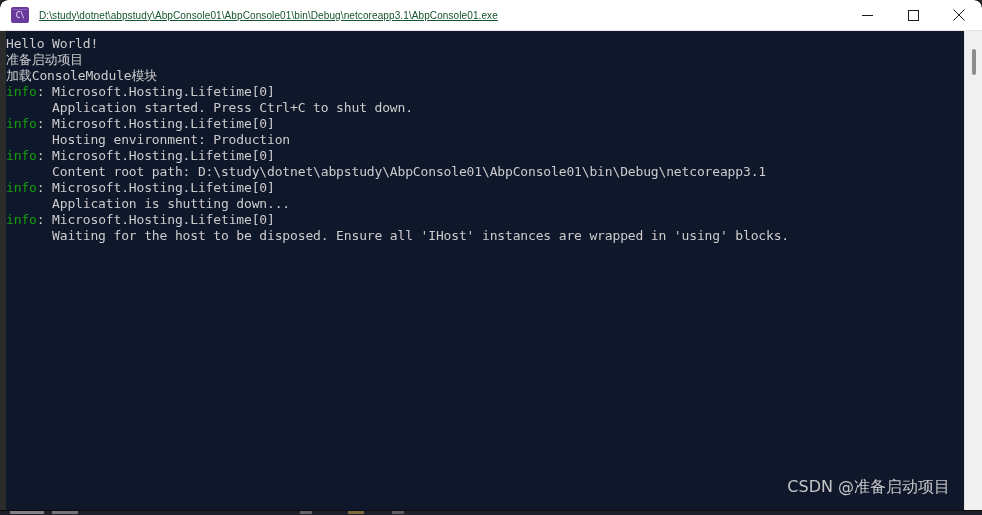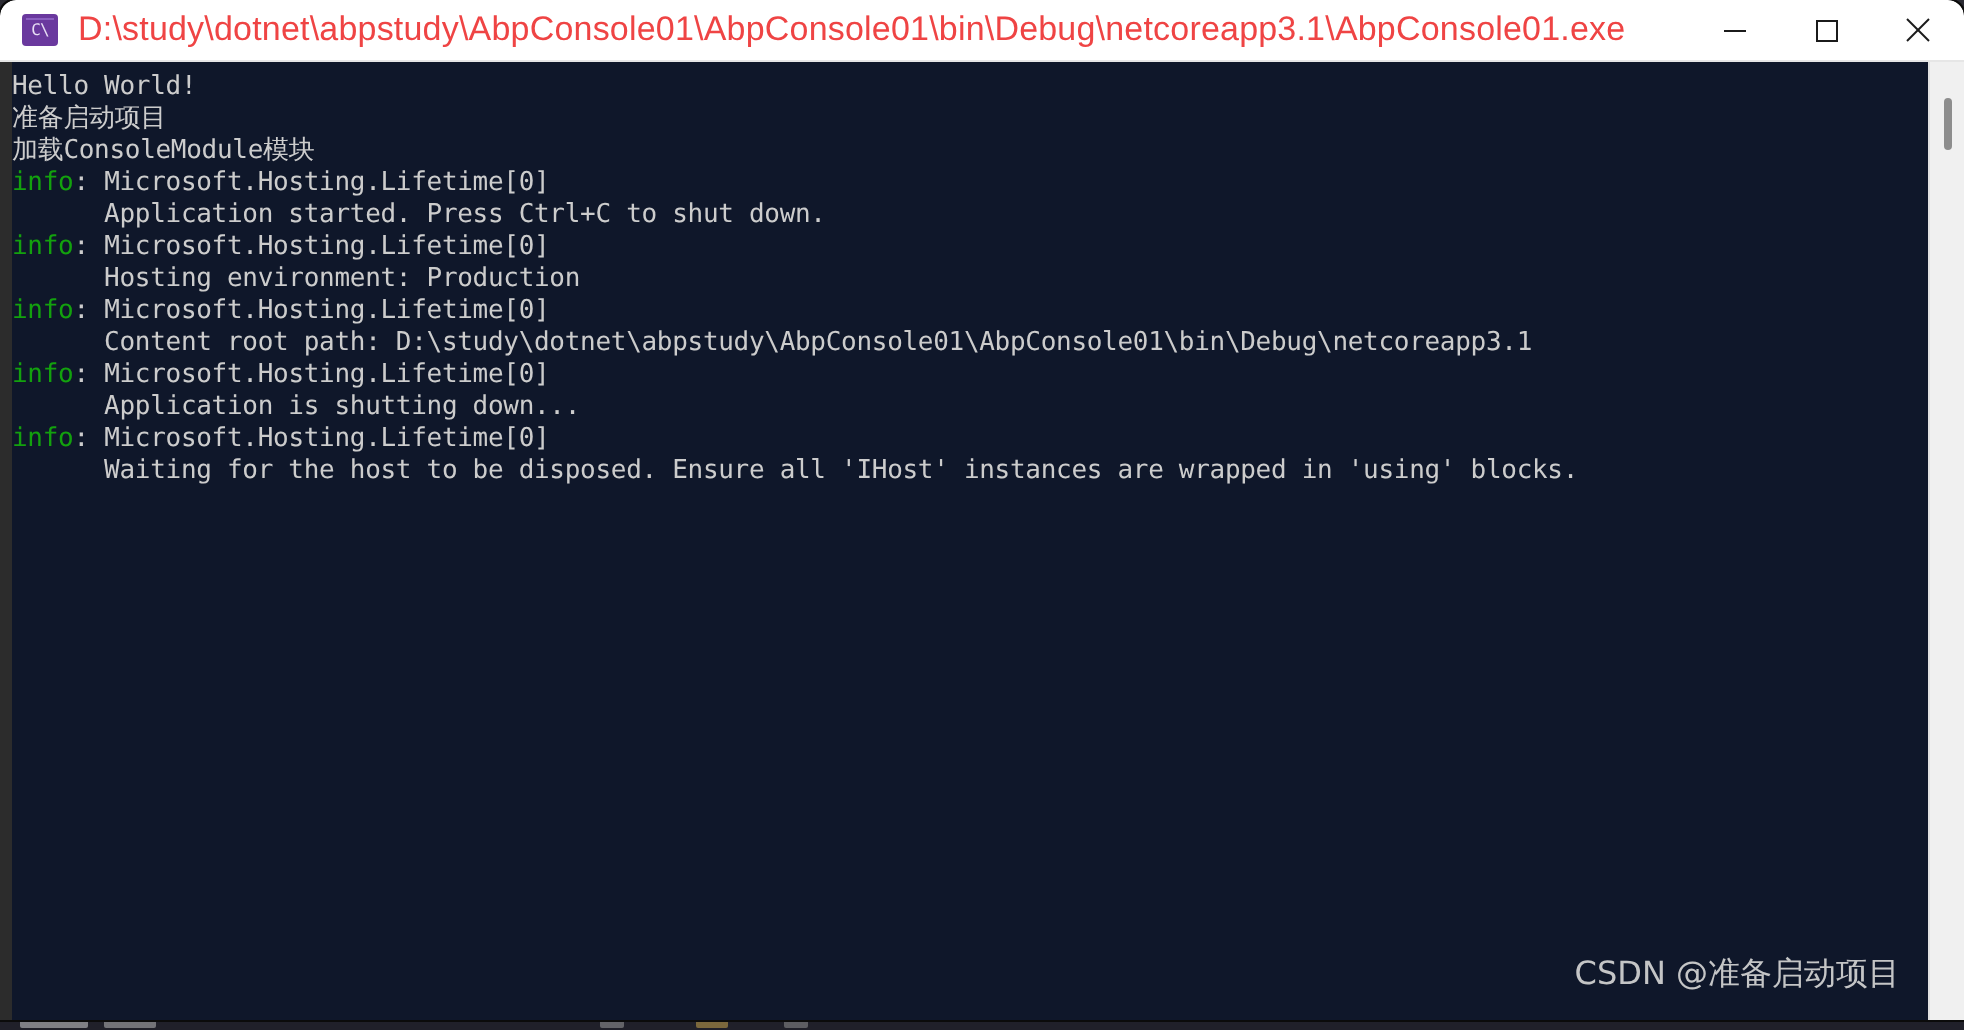--- a/index.html
+++ b/index.html
@@ -82,12 +82,13 @@
   }
   #window-title {
     margin-left: 10px;
-    font-size: 17px;
-    color: #ef4444;
+    font-size: 10px;
+    color: #14532d;
     white-space: nowrap;
     overflow: hidden;
     flex: 1 1 auto;
     letter-spacing: .1px;
+    text-decoration: underline;
   }
   #window-controls {
     display: flex;

